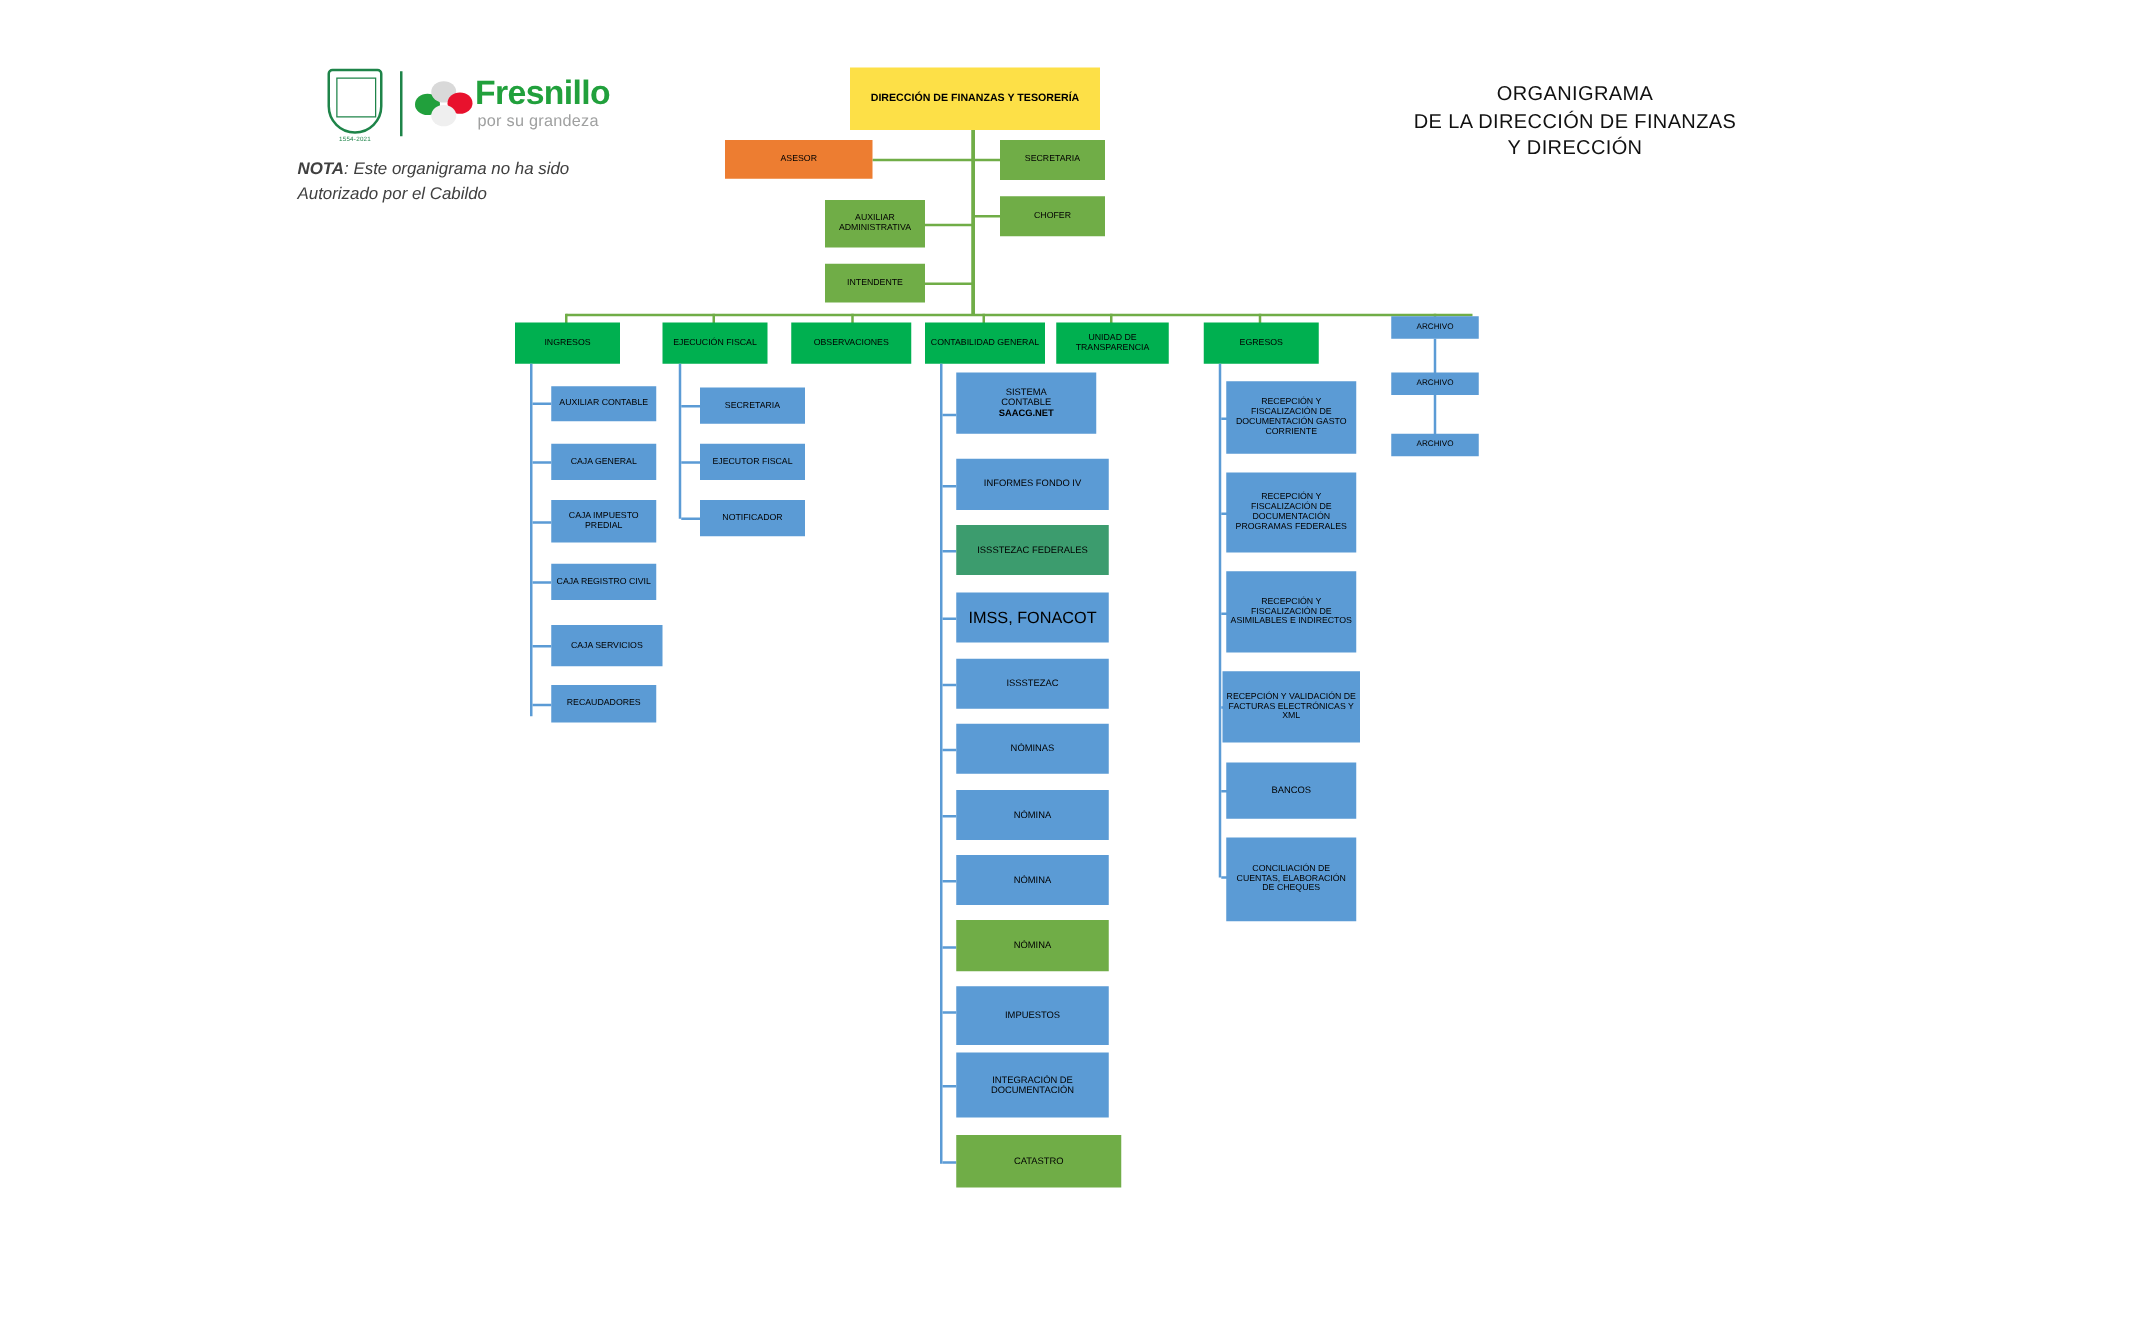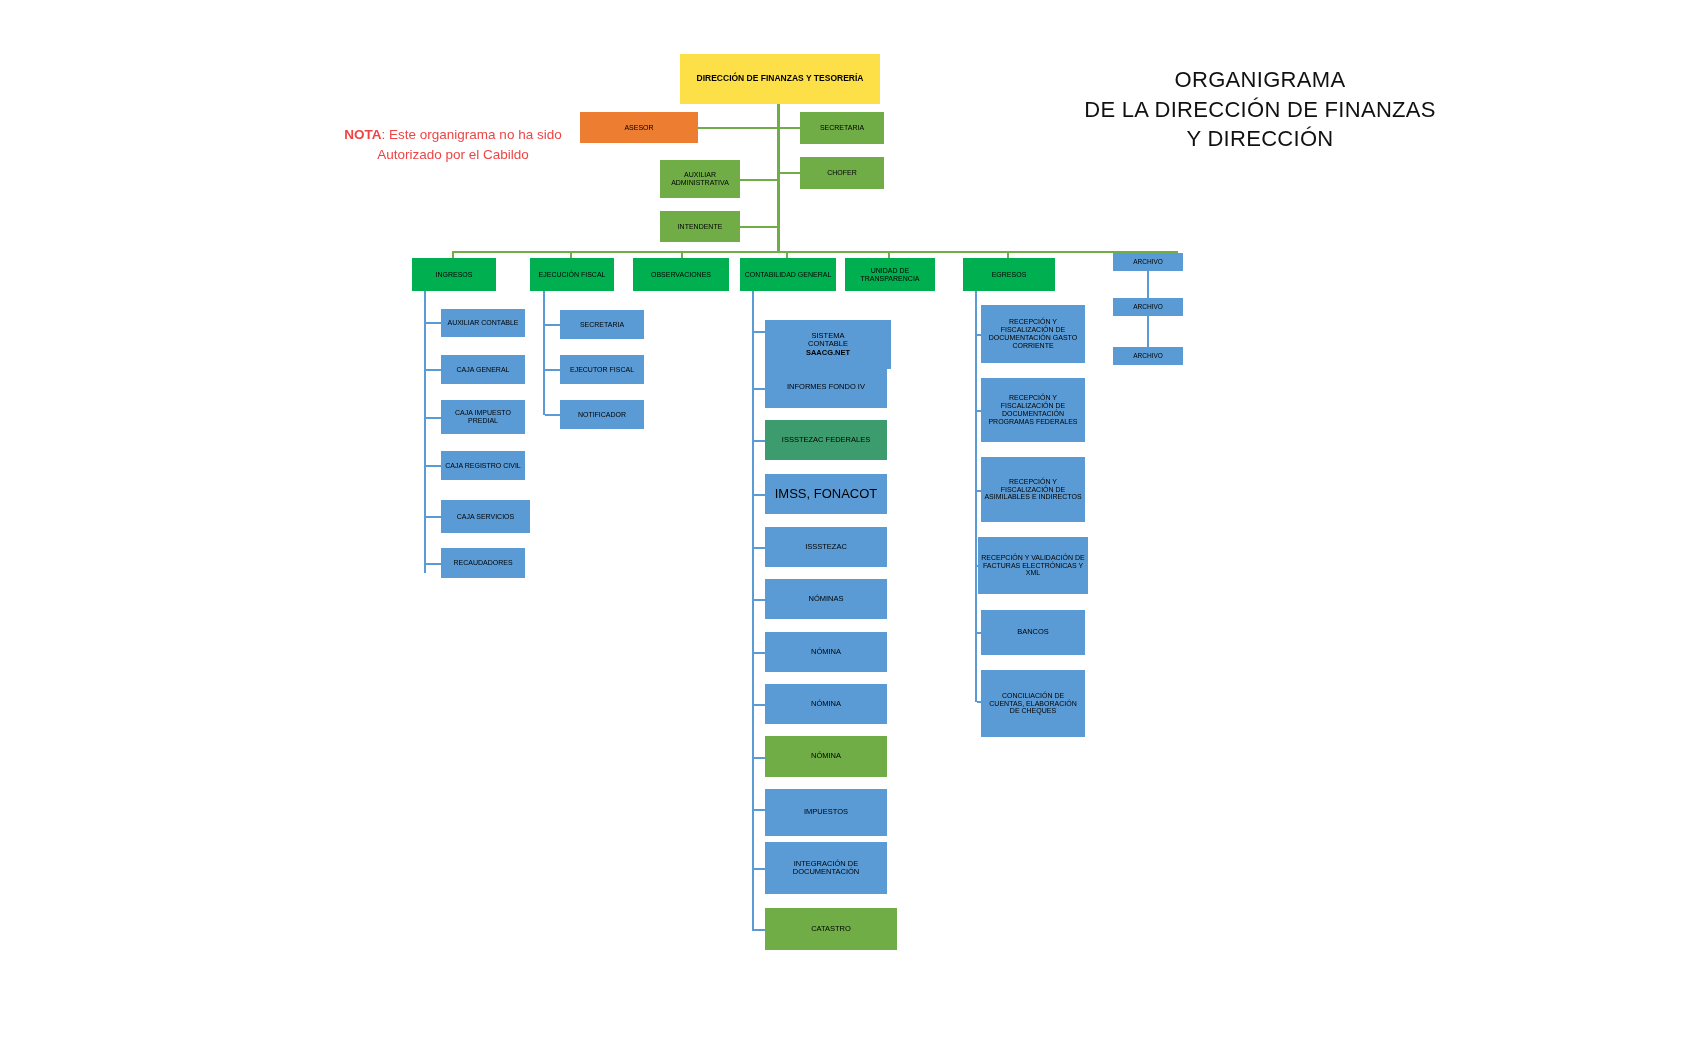--- a/index.html
+++ b/index.html
@@ -91,6 +91,19 @@
 
 <div id="stage">
 
+  <div class="logo" style="left:262px; top:55px; width:260px; height:62px;">
+    <div class="crest"></div>
+    <div class="crestyr">1554-2021</div>
+    <div class="divider"></div>
+    <div class="petals">
+      <div class="petal p1"></div>
+        <div class="petal p2"></div>
+      <div class="petal p3"></div>
+        <div class="petal p4"></div>
+    </div>
+    <div class="brand">Fresnillo</div>
+    <div class="brandsub">por su grandeza</div>
+  </div>
 
   <div class="note" style="left:238px; top:125px; width:430px;">
     <div><b>NOTA</b><span>: Este organigrama no ha sido</span></div>

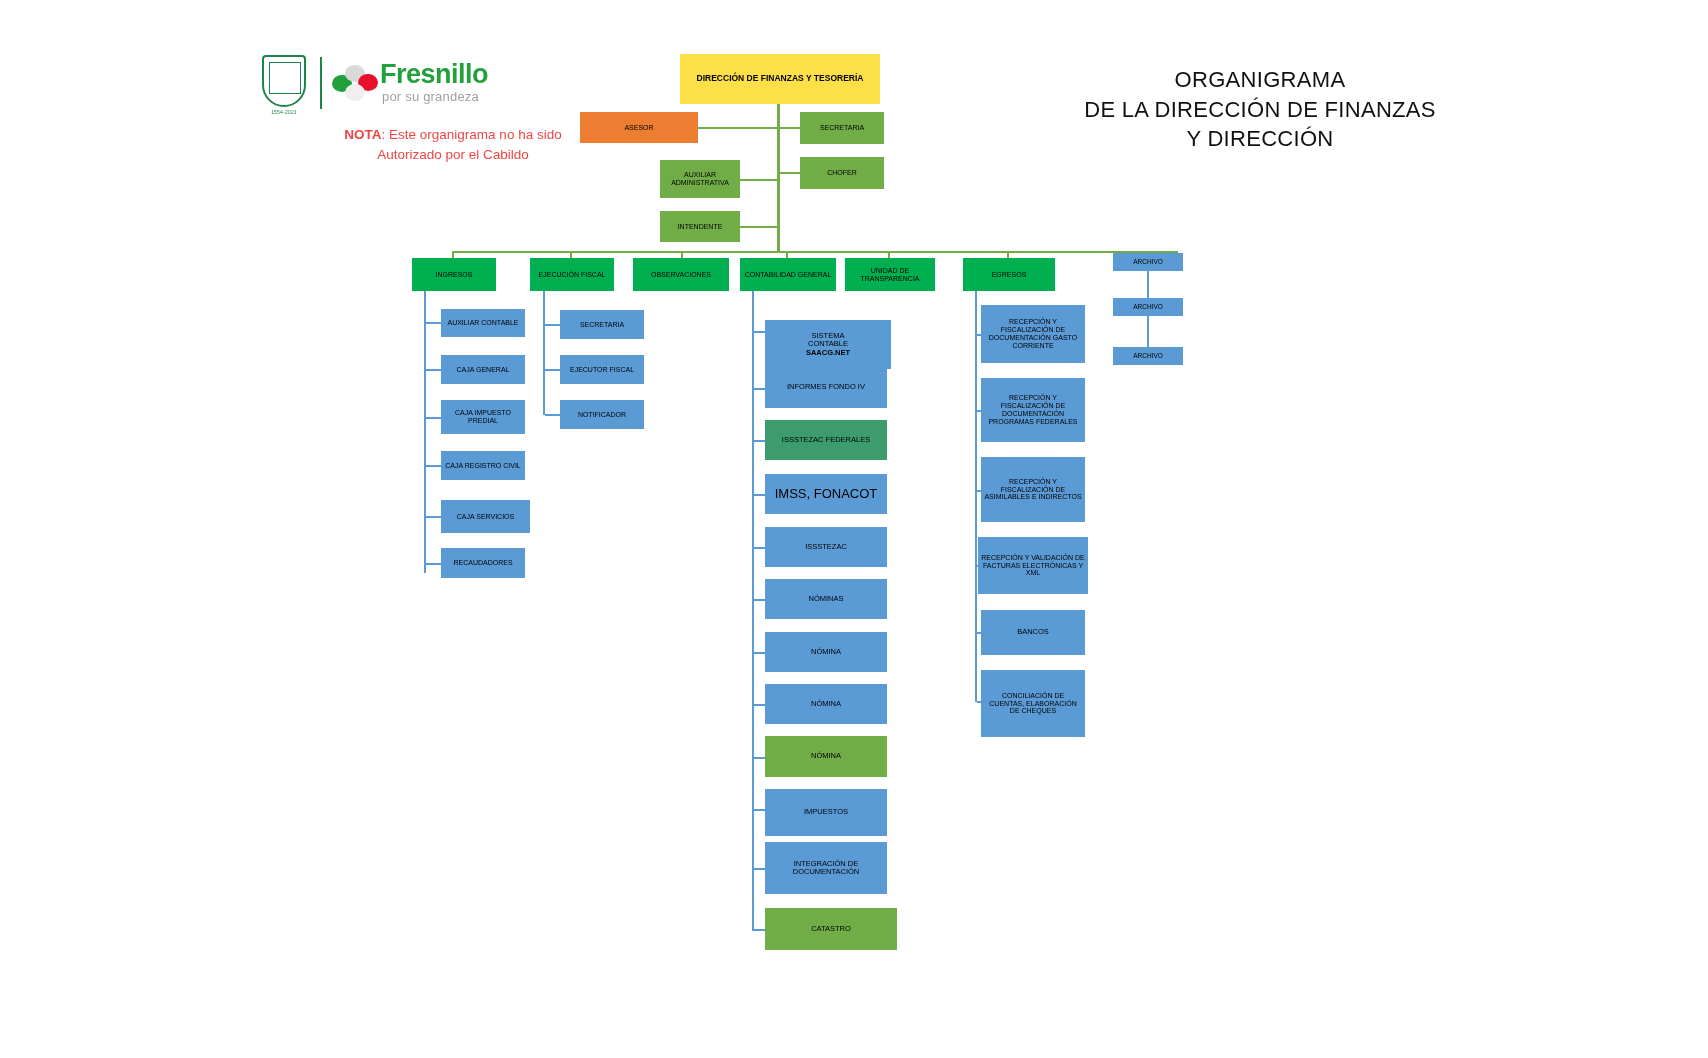--- a/index.html
+++ b/index.html
@@ -35,7 +35,7 @@
   .title {
     position: absolute;
     text-align: center;
-    font-size: 22px;
+    font-size: 16px;
     letter-spacing: .3px;
     line-height: 1.35;
     color: #111;

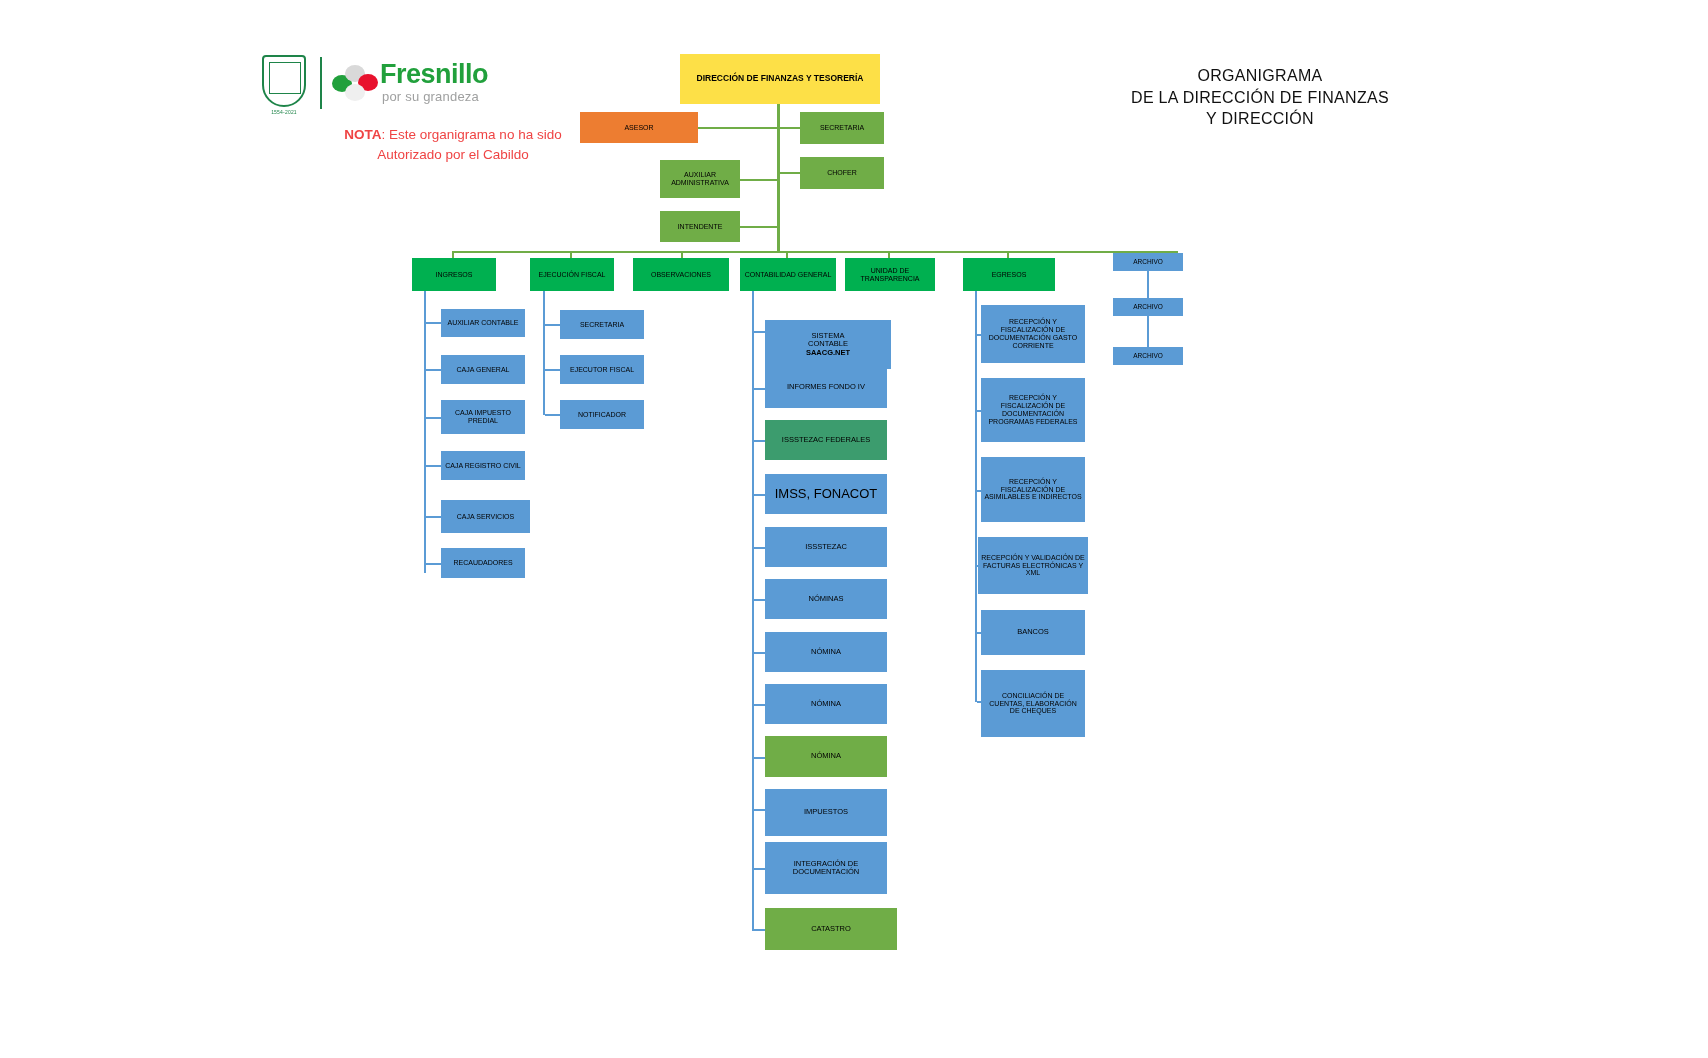--- a/index.html
+++ b/index.html
@@ -43,9 +43,10 @@
   .note {
     position: absolute;
     font-size: 13.5px;
-    text-align: center;
+    text-align: left;
     line-height: 1.45;
-    color: #ef4444;
+    color: #404040;
+    font-style: italic;
   }
   .note b { font-weight: bold; }
 

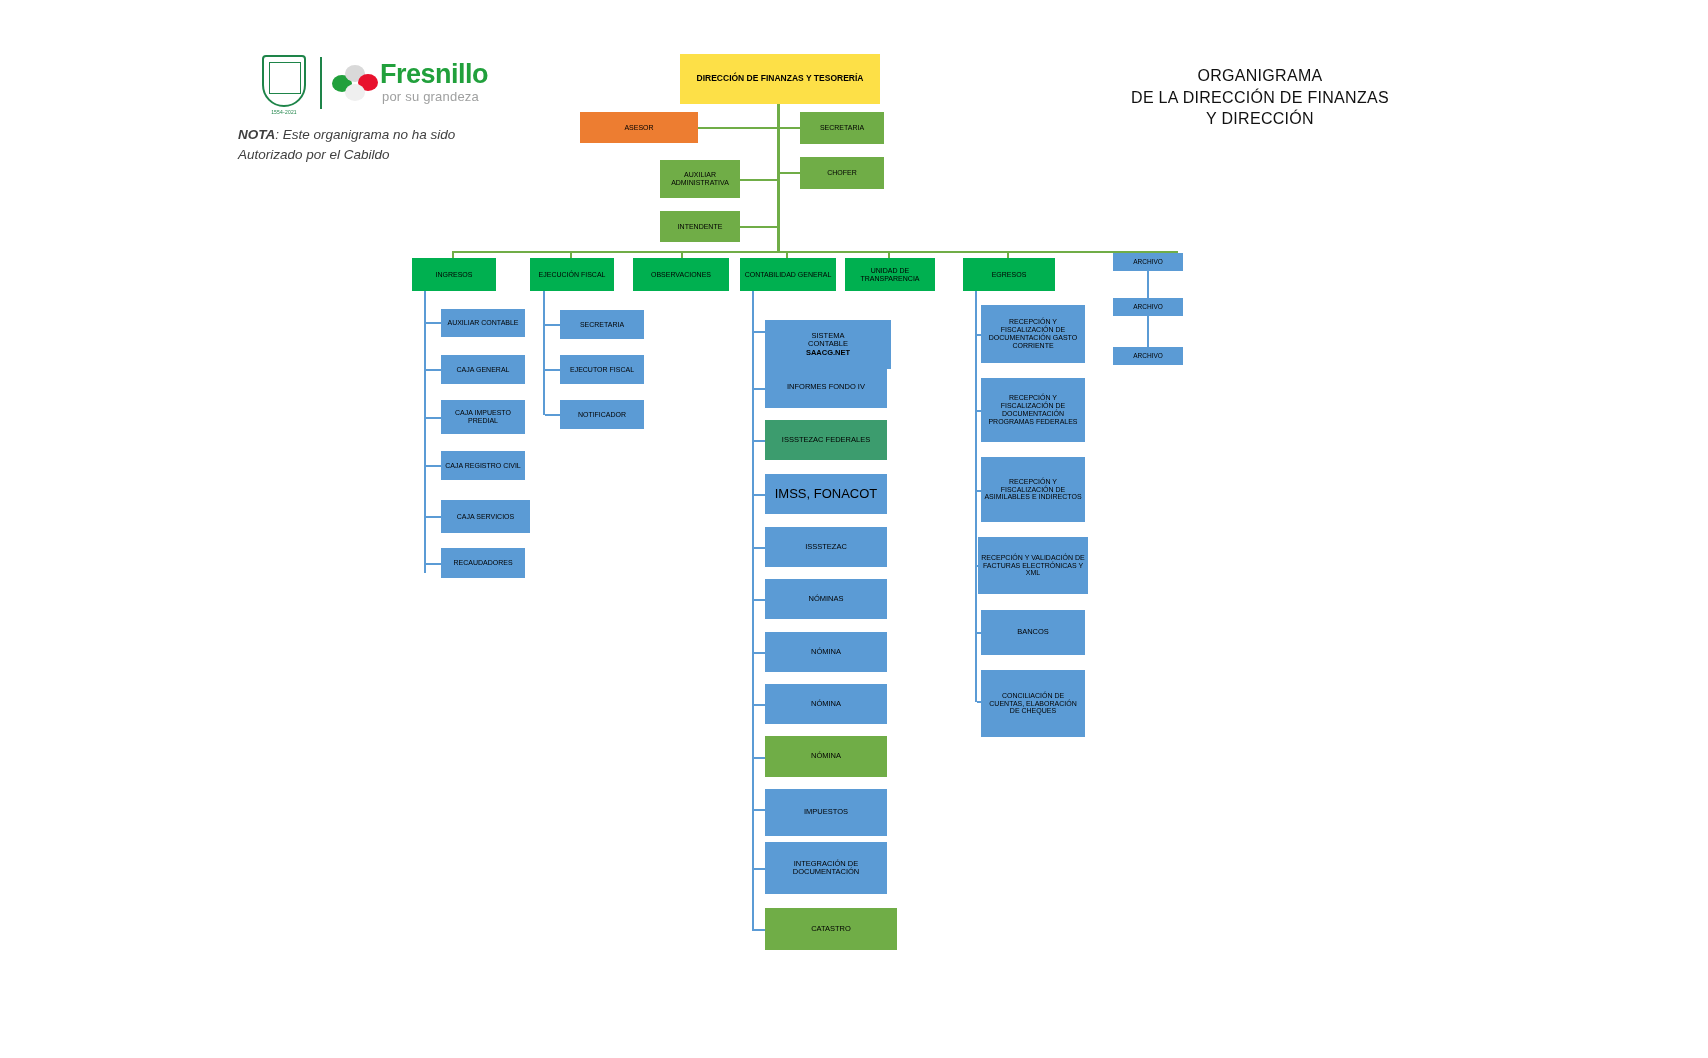--- a/index.html
+++ b/index.html
@@ -237,7 +237,7 @@
   <div class="bline" style="left:752px; top:291px; width:2px; height:640px;"></div>
 
   <div class="bline" style="left:754px; top:331px; width:11px; height:2px;"></div>
-  <div class="box blue" style="left:765px; top:320px; width:126px; height:49px; font-size:7.5px; flex-direction:column; justify-content:center;">
+  <div class="box blue" style="left:765px; top:298px; width:112px; height:49px; font-size:7.5px; flex-direction:column; justify-content:center;">
     <span>SISTEMA</span>
     <span>CONTABLE</span>
     <span style="font-weight:bold;">SAACG.NET</span>

